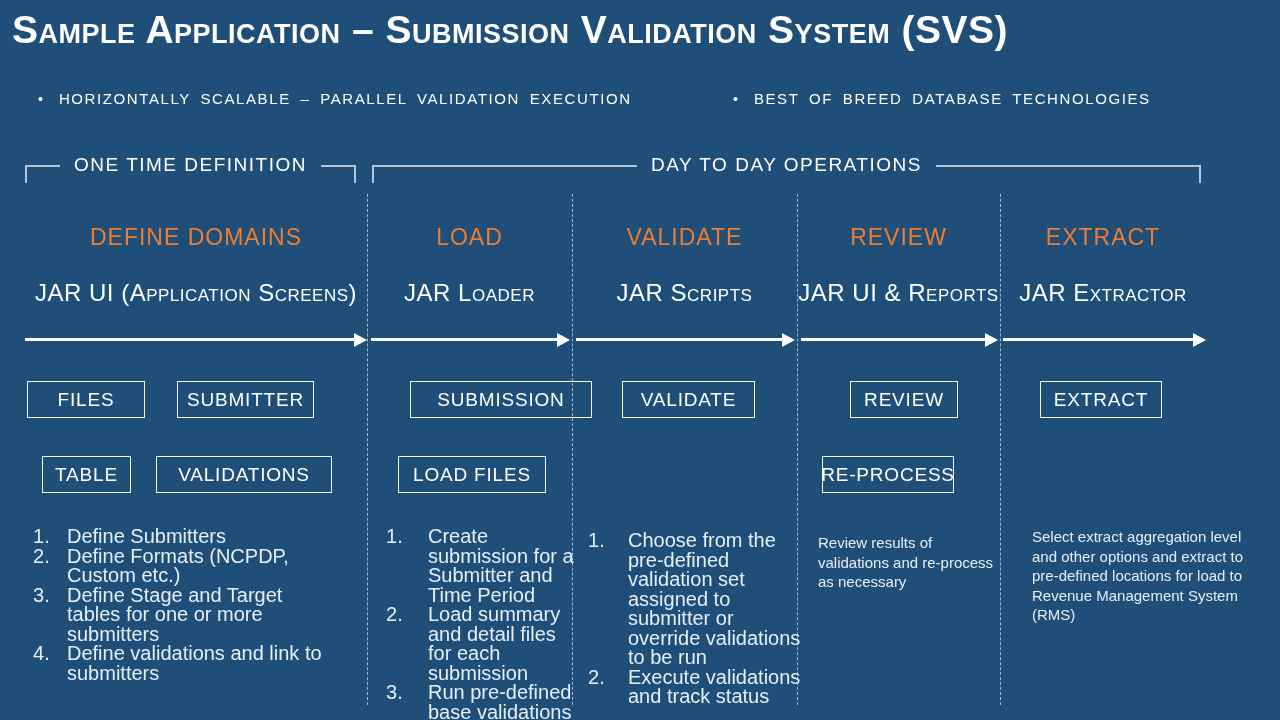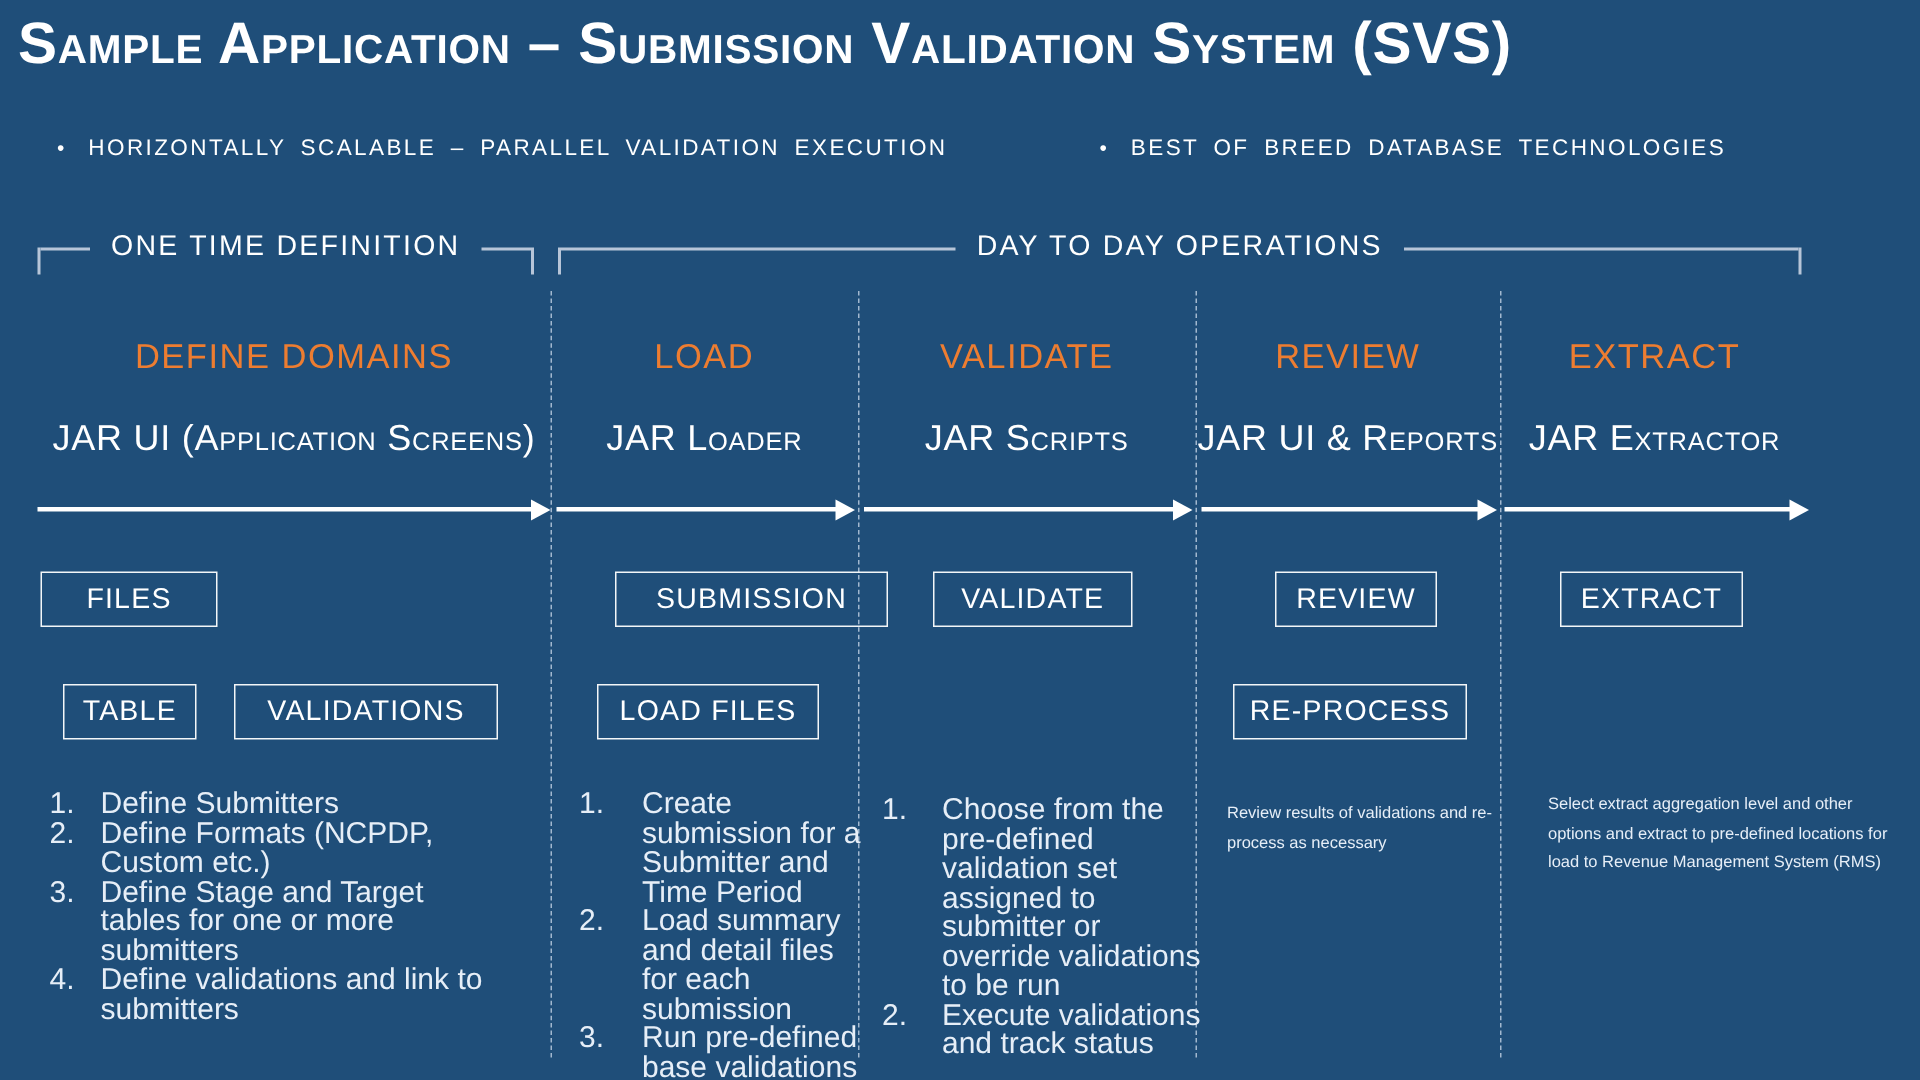--- a/index.html
+++ b/index.html
@@ -170,6 +170,7 @@
     </div>
 
   <div class="pbox b-format">FILES</div>
+  <div class="pbox b-submitter">SUBMITTER</div>
   <div class="pbox b-table">TABLE</div>
   <div class="pbox b-validations">VALIDATIONS</div>
   <div class="pbox b-submission">SUBMISSION</div>

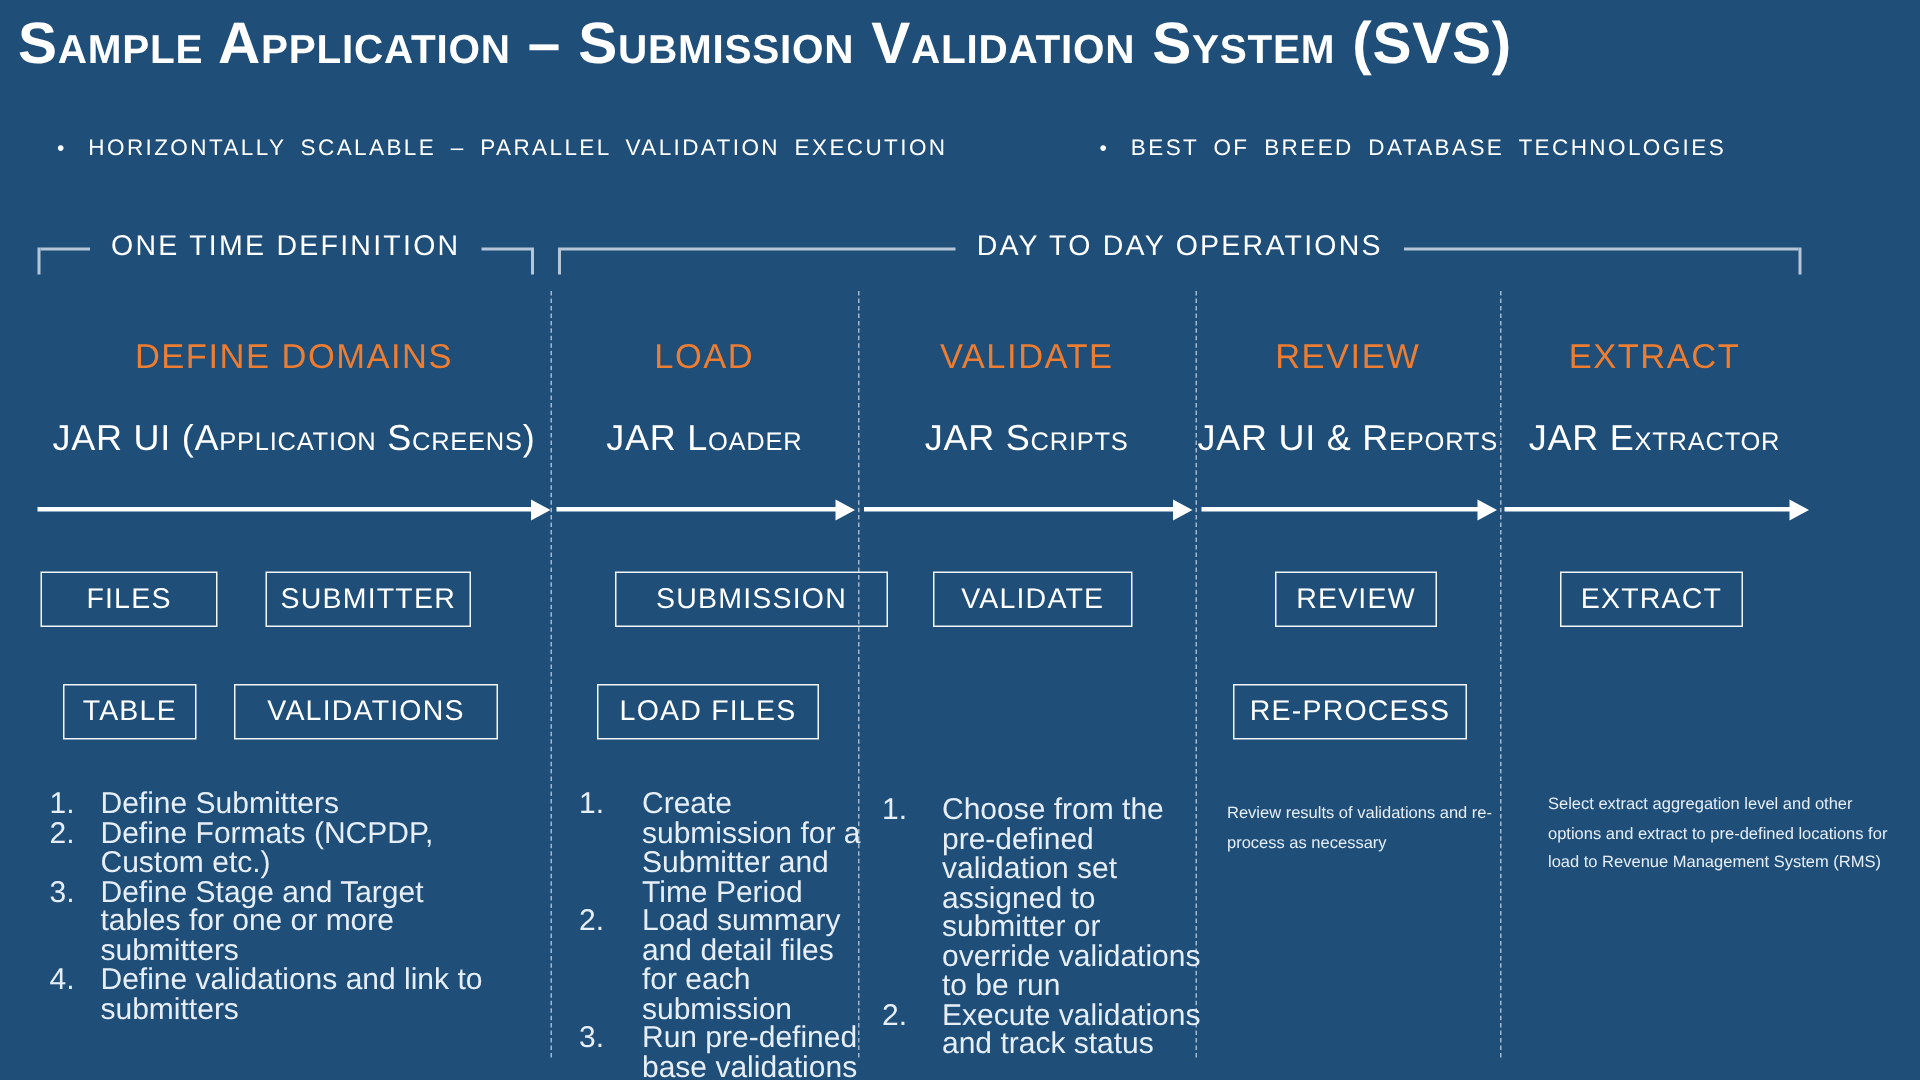--- a/index.html
+++ b/index.html
@@ -83,7 +83,7 @@
   .b-table{left:42px;top:456px;width:89px}
   .b-validations{left:156px;top:456px;width:176px}
   .b-loadfiles{left:398px;top:456px;width:148px}
-  .b-reprocess{left:822px;top:456px;width:156px}
+  .b-reprocess{left:822px;top:456px;width:132px}
 
   .steps{position:absolute;list-style:none;counter-reset:s;
     font-size:20px;line-height:19.5px;color:var(--body-text)}

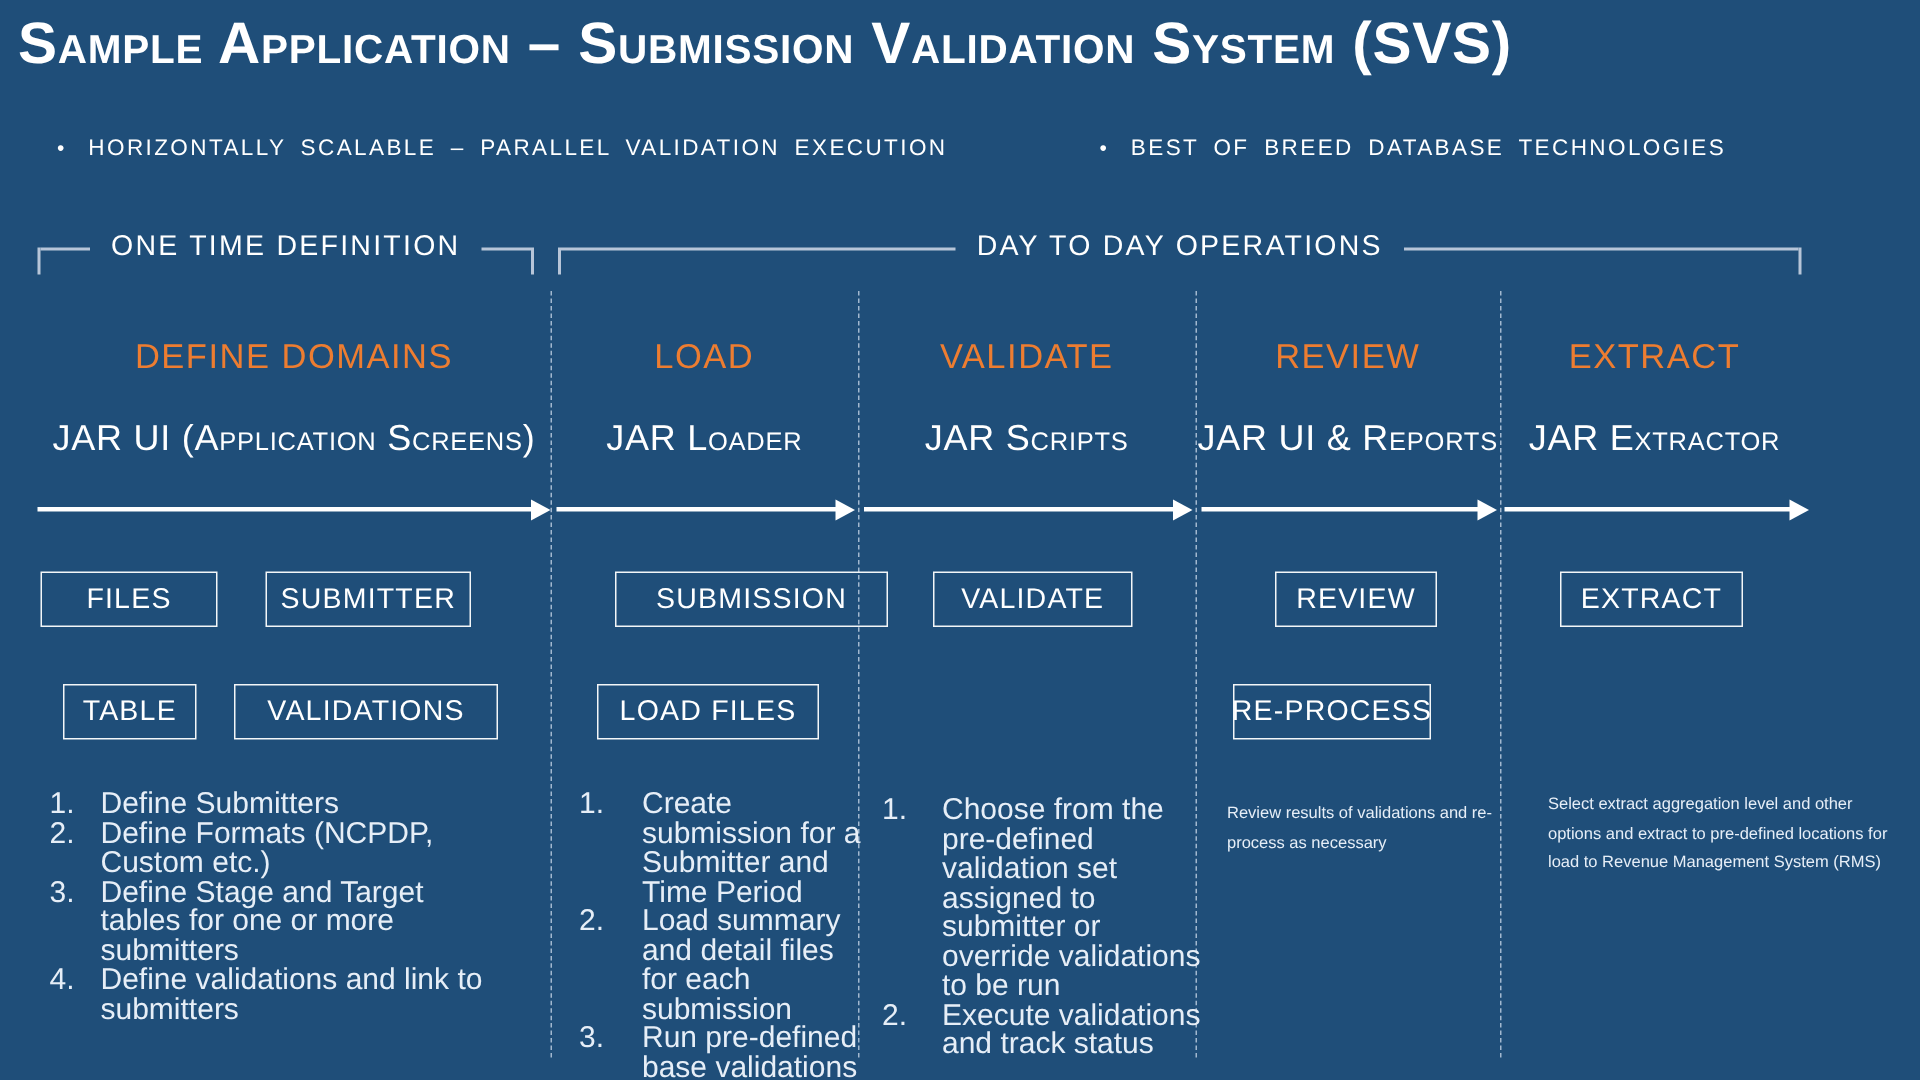--- a/index.html
+++ b/index.html
@@ -96,7 +96,7 @@
   .steps-3{left:588px;top:531px;width:214px}
   .steps-3 li{padding-left:40px}
 
-  .note{position:absolute;font-size:11px;line-height:19.5px;color:var(--body-text)}
+  .note{position:absolute;font-size:15px;line-height:19.5px;color:var(--body-text)}
   .note-4{left:818px;top:533px;width:178px}
   .note-5{left:1032px;top:527px;width:230px}
 </style>

